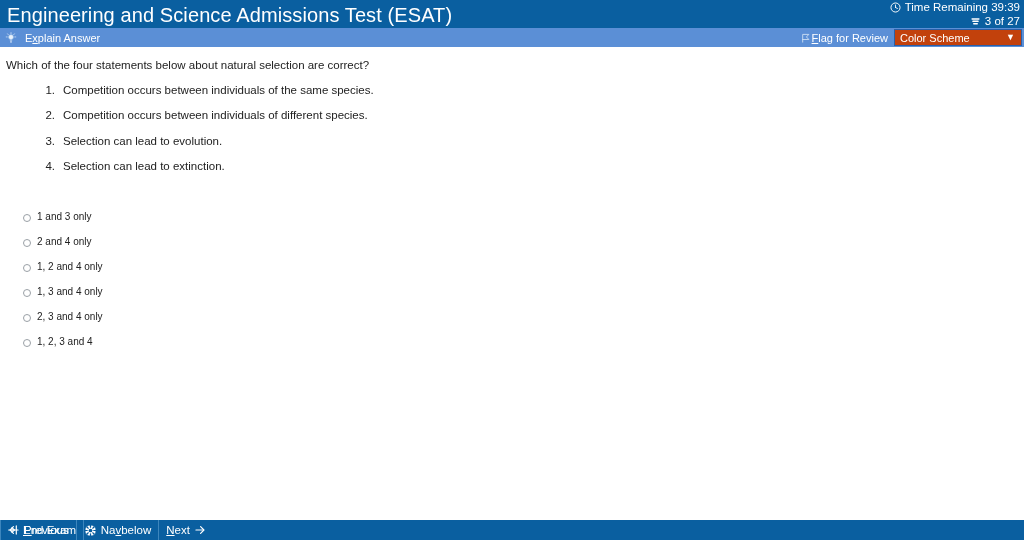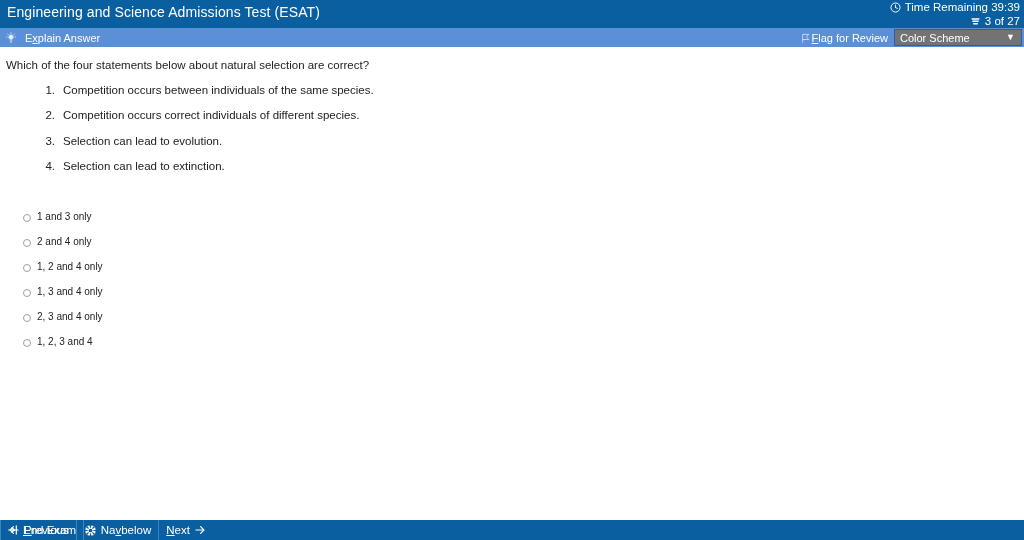--- a/index.html
+++ b/index.html
@@ -34,7 +34,7 @@
     position: absolute;
     left: 7px;
     top: 4px;
-    font-size: 14px;
+    font-size: 20px;
     letter-spacing: 0.1px;
     color: #ffffff;
     white-space: nowrap;

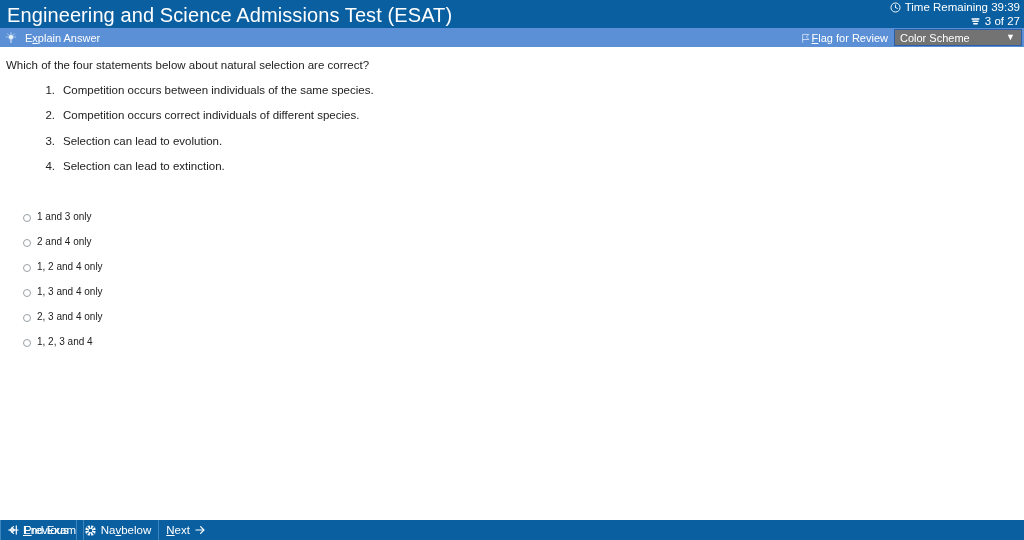--- a/index.html
+++ b/index.html
@@ -100,7 +100,7 @@
     top: 1px;
     width: 128px;
     height: 17px;
-    background: #737373;
+    background: #c2410c;
     border: 1px solid #2a5fa8;
     box-sizing: border-box;
     display: flex;

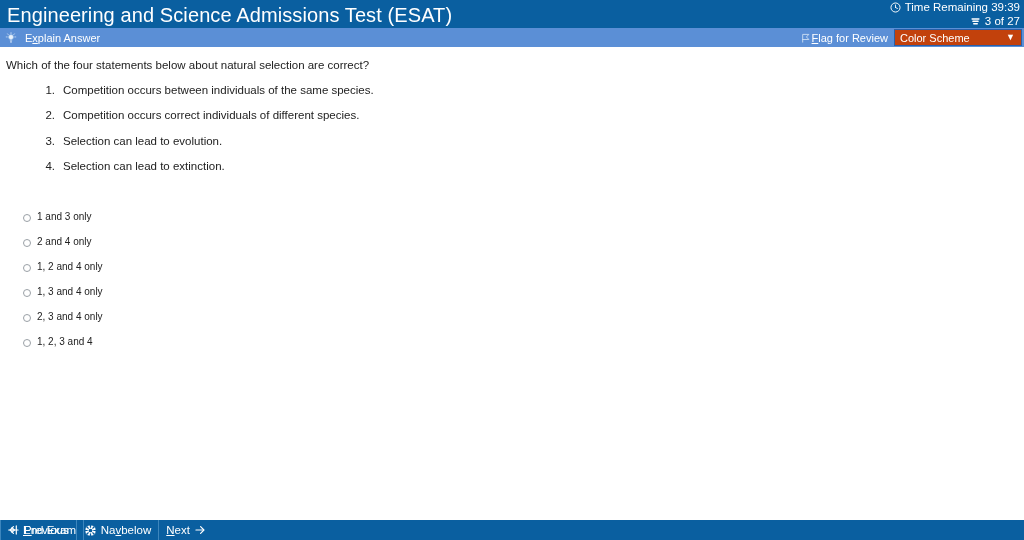--- a/index.html
+++ b/index.html
@@ -291,7 +291,7 @@
       </div>
       <div class="statement">
         <span class="num">2.</span>
-        <span>Competition occurs correct individuals of different species.</span>
+        <span>Competition occurs between individuals of different species.</span>
       </div>
       <div class="statement">
         <span class="num">3.</span>

